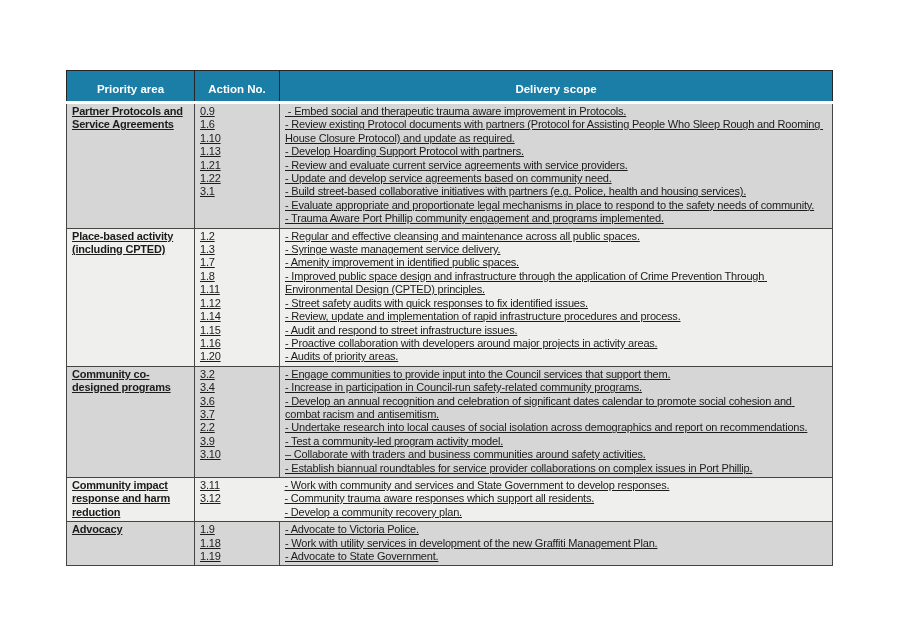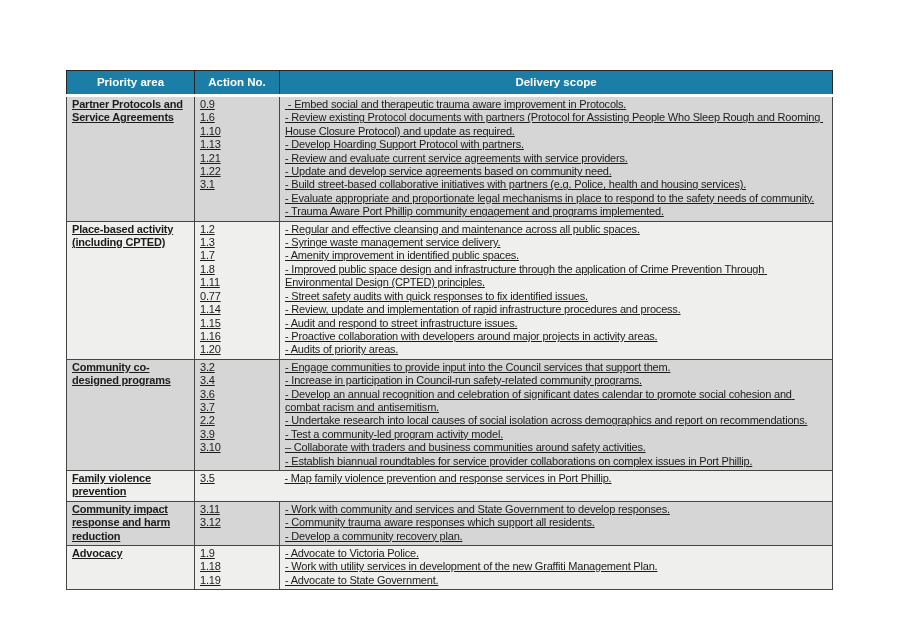--- a/index.html
+++ b/index.html
@@ -27,7 +27,7 @@
   .plan-table th{
     background:var(--header-bg);color:var(--header-text);
     font-size:11.5px;font-weight:bold;text-align:center;
-    padding:5px 4px 6px 4px;
+    padding:12px 4px 6px 4px;
     border:1px solid #262626;
     border-bottom:3px solid #ffffff;
   }

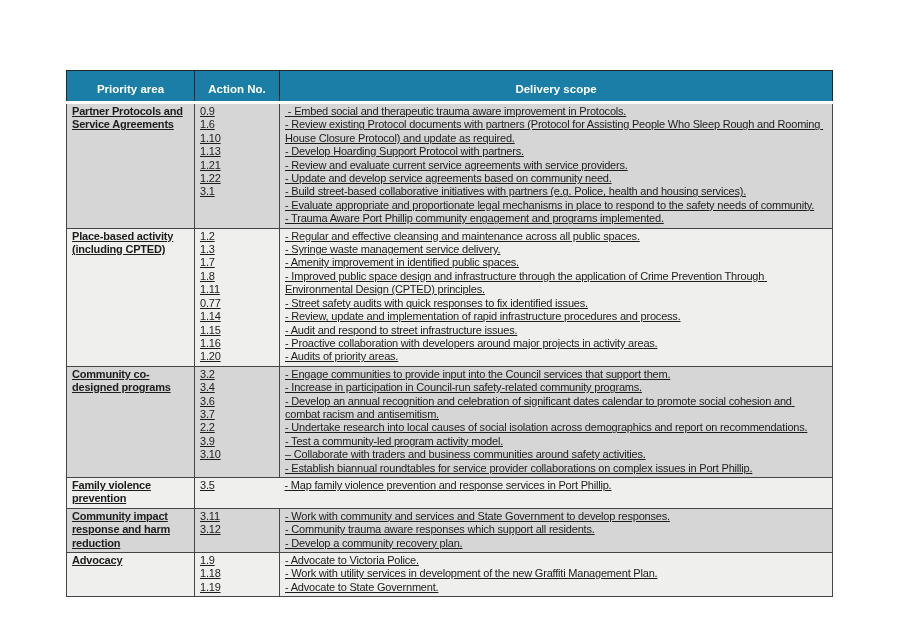--- a/index.html
+++ b/index.html
@@ -91,7 +91,7 @@
           <div class="line">1.7</div>
           <div class="line">1.8</div>
           <div class="line">1.11</div>
-          <div class="line">0.77</div>
+          <div class="line">1.12</div>
           <div class="line">1.14</div>
           <div class="line">1.15</div>
           <div class="line">1.16</div>

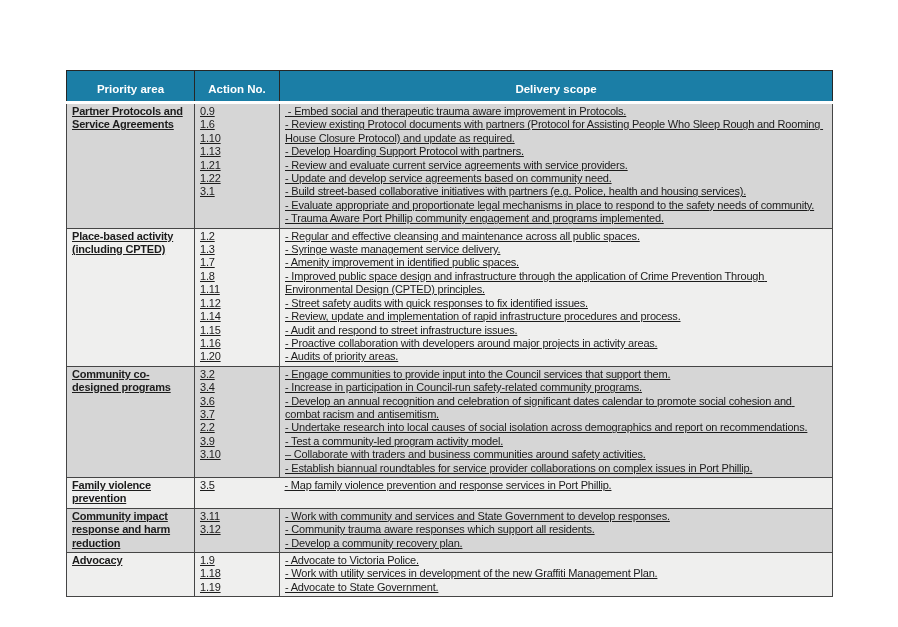--- a/index.html
+++ b/index.html
@@ -131,15 +131,6 @@
         </td>
       </tr>
       <tr class="body-row">
-        <td class="priority-cell">Family violence prevention</td>
-        <td class="action-cell">
-          <div class="line">3.5</div>
-        </td>
-        <td class="delivery-cell">
-          <div class="line">- Map family violence prevention and response services in Port Phillip.</div>
-        </td>
-      </tr>
-      <tr class="body-row">
         <td class="priority-cell">Community impact response and harm reduction</td>
         <td class="action-cell">
           <div class="line">3.11</div>

